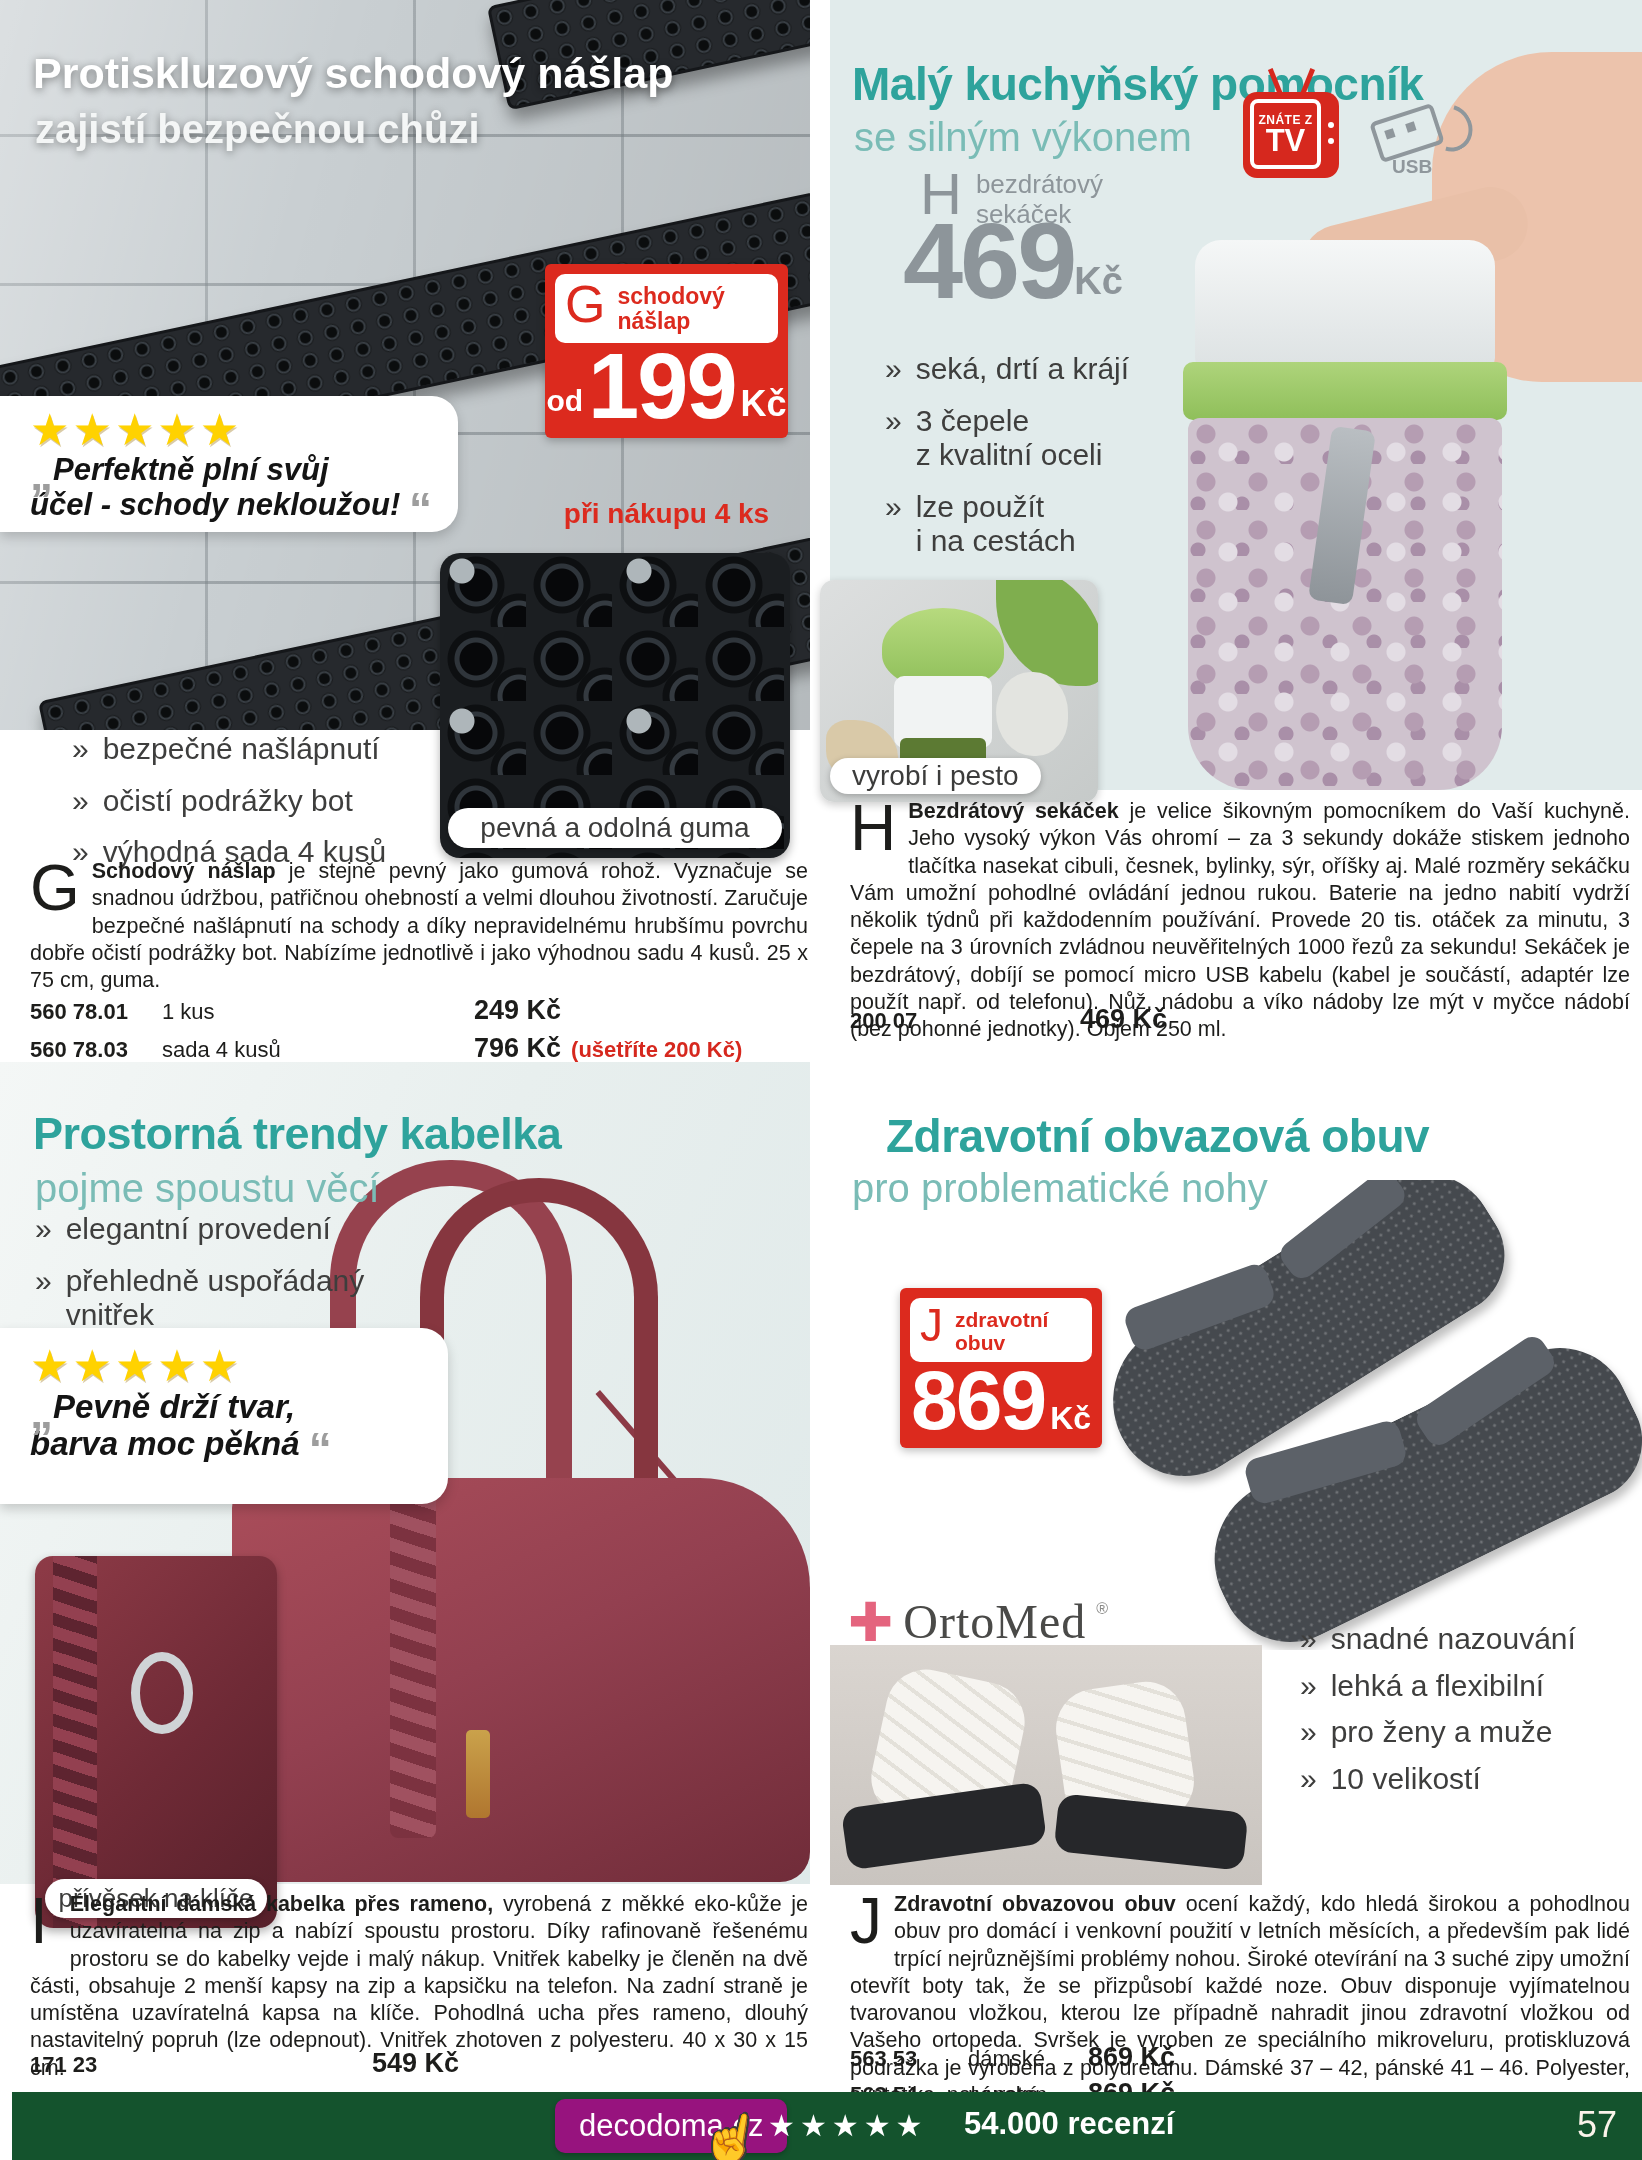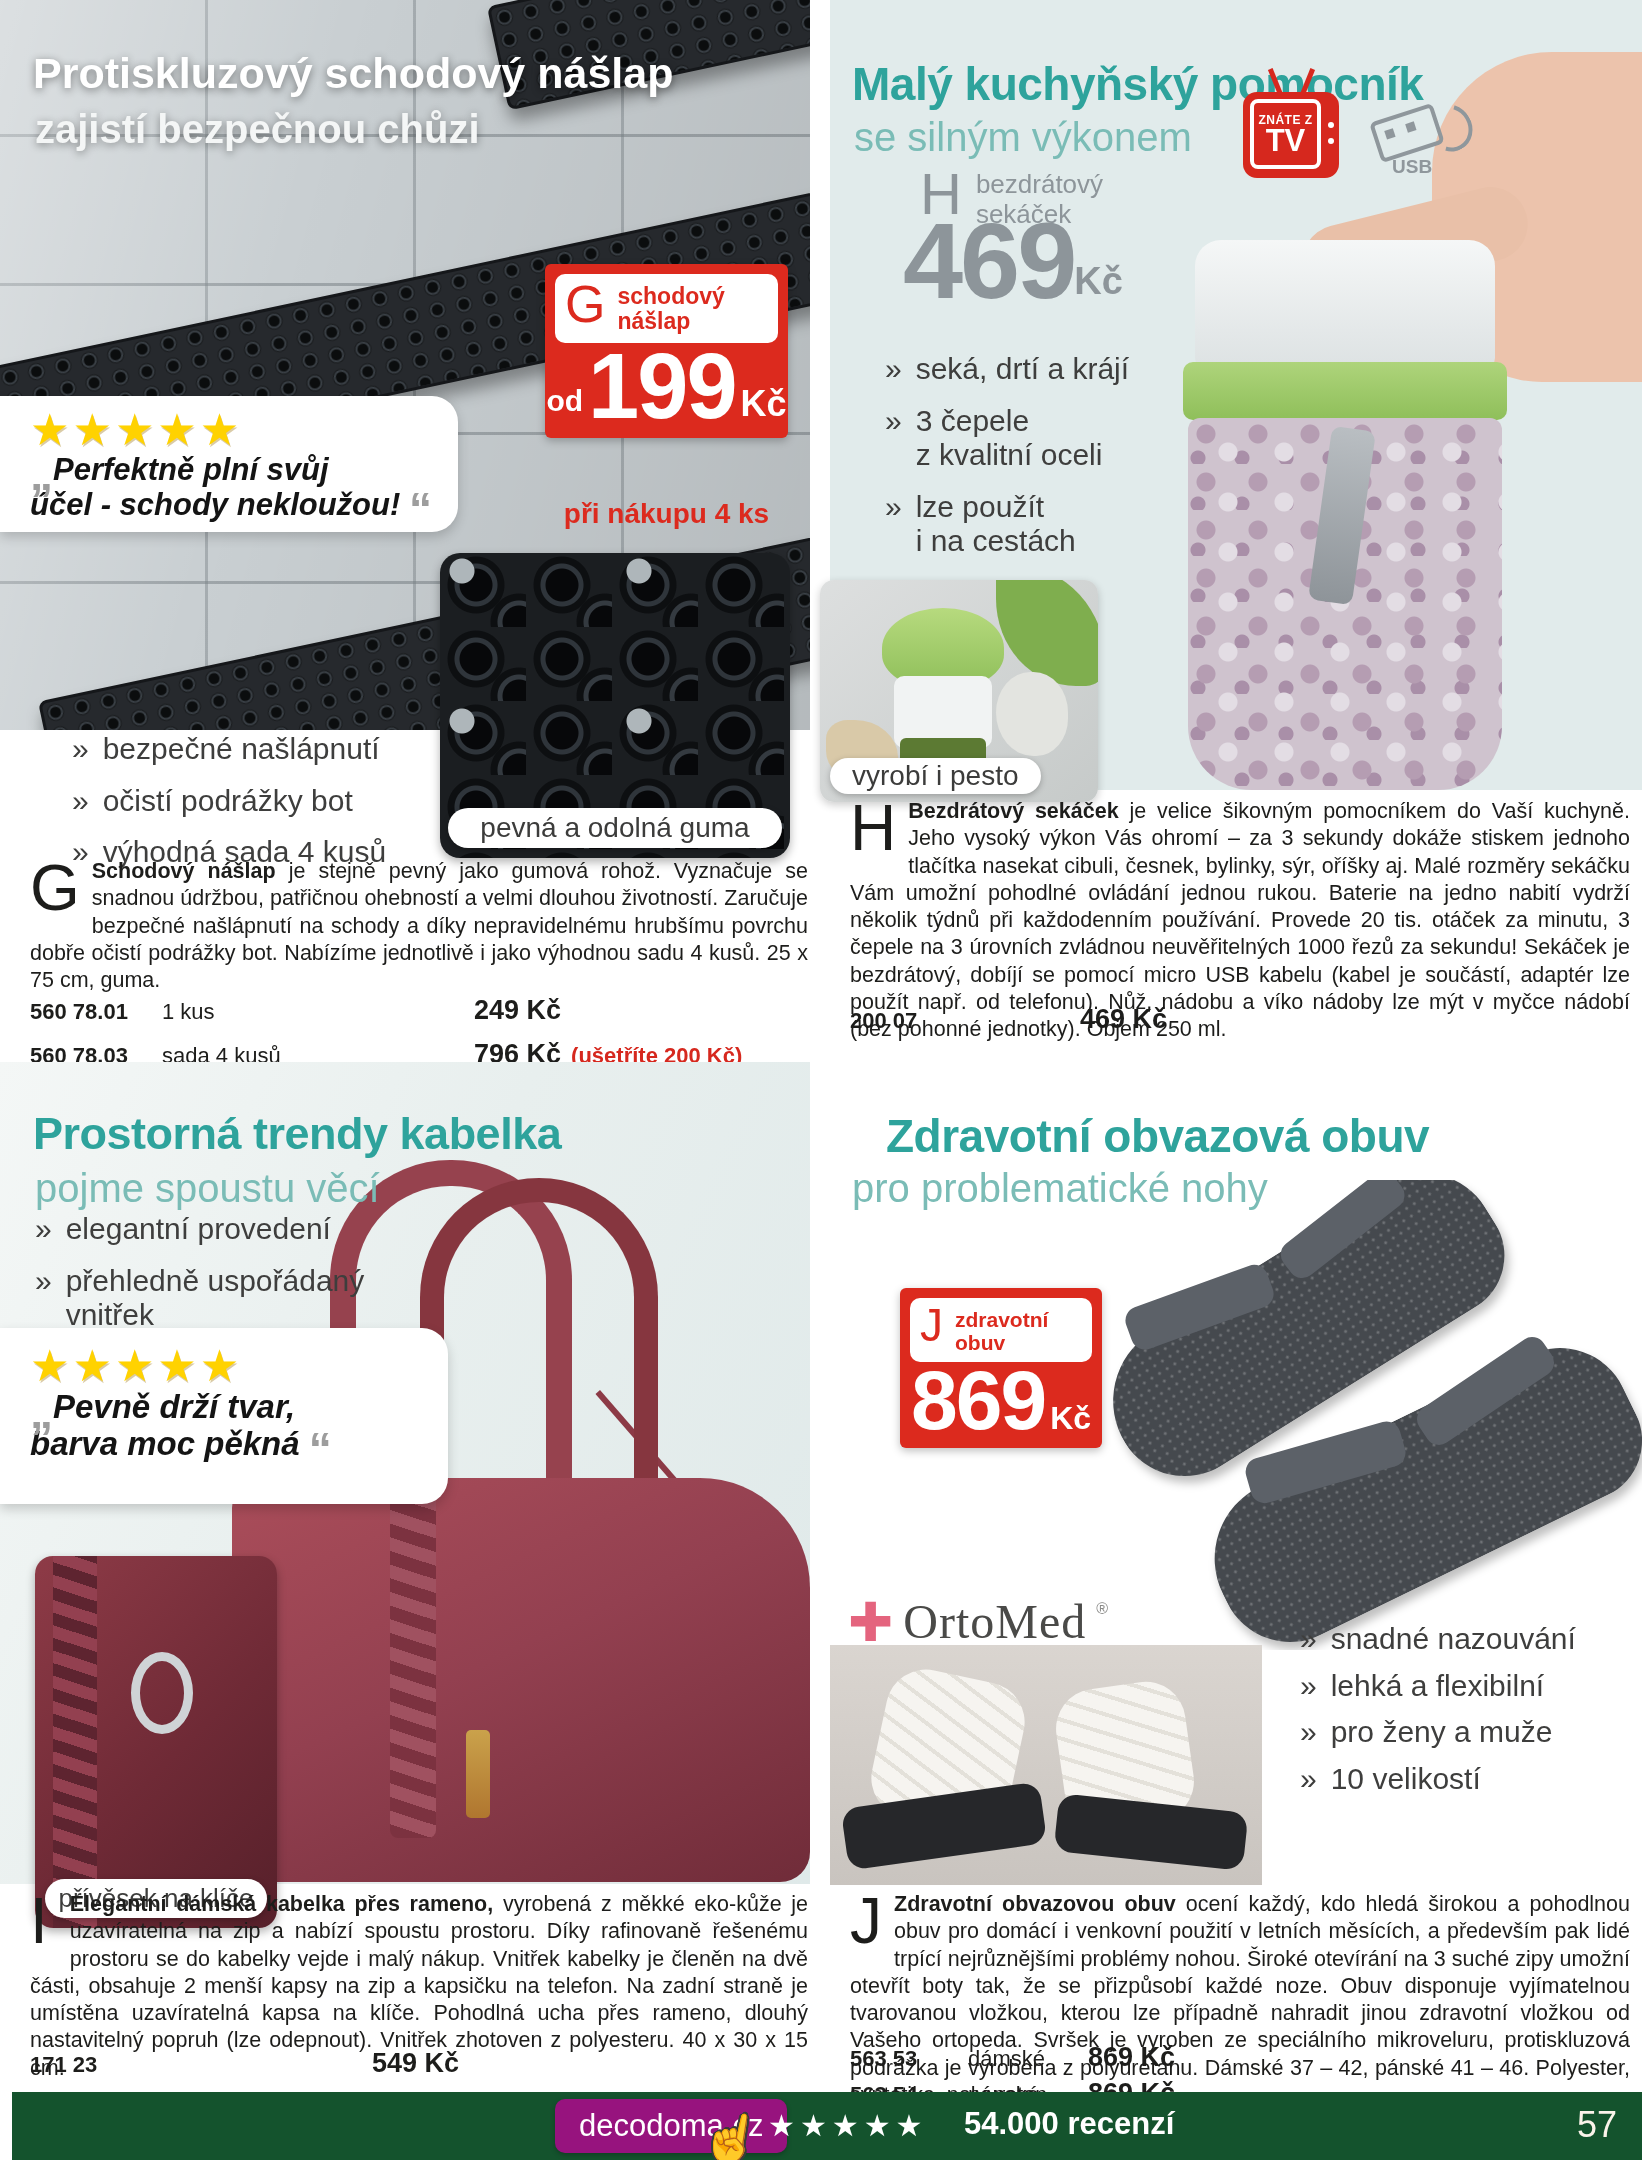--- a/index.html
+++ b/index.html
@@ -23,7 +23,7 @@
   .desc{position:absolute;width:778px;font-size:21.5px;line-height:1.27;text-align:justify;color:#1d1d1b;}
   .desc .letter{float:left;font-size:64px;line-height:.82;font-weight:400;padding:4px 12px 0 0;}
   .desc .lead{font-weight:bold;}
-  .rows{position:absolute;display:flex;flex-direction:column;gap:13px;}
+  .rows{position:absolute;display:flex;flex-direction:column;gap:7px;}
   .row{display:grid;align-items:baseline;font-size:22px;}
   .row .code{font-weight:bold;}
   .row .price{font-weight:bold;font-size:27px;}

